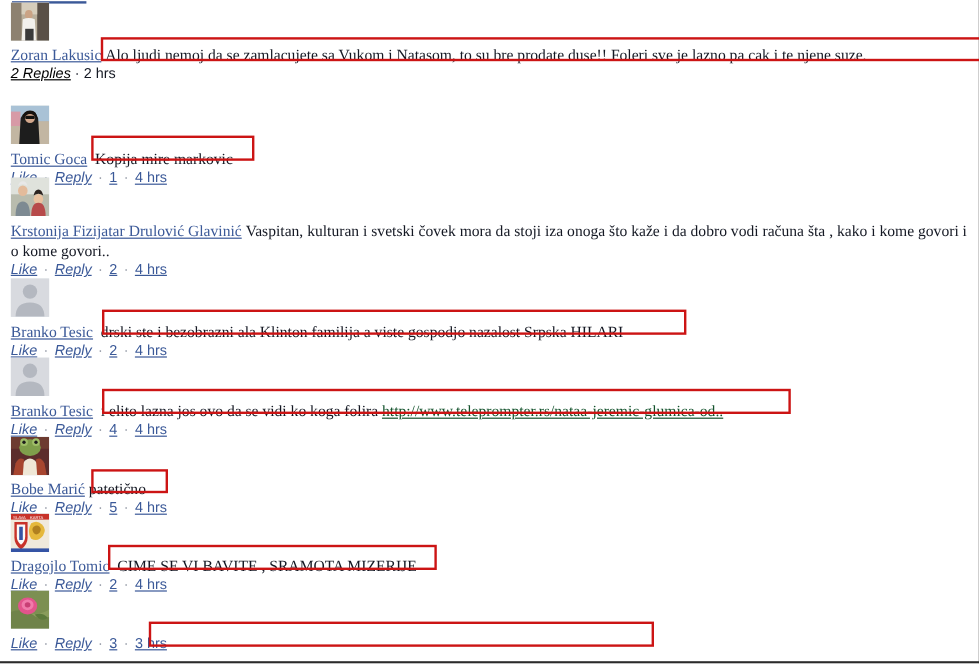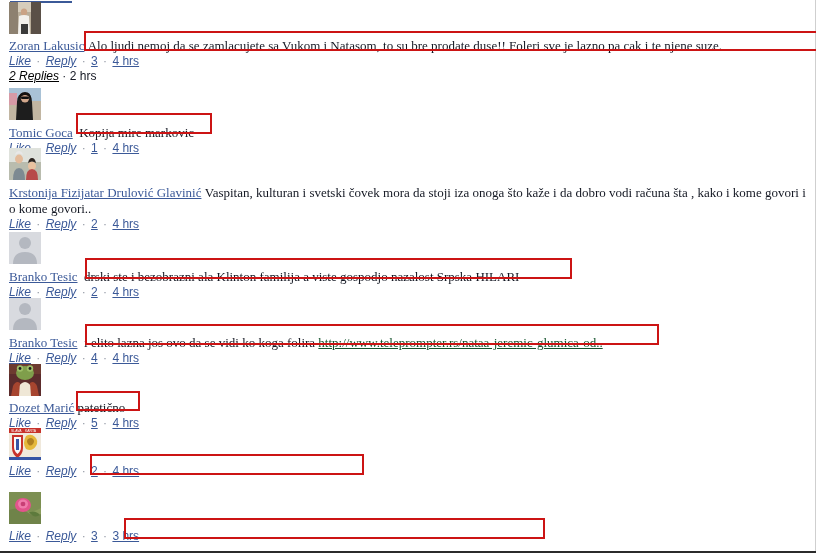--- a/index.html
+++ b/index.html
@@ -171,9 +171,6 @@
     <div class="cbody" style="top:36px; padding-left:0;">
       <div class="nameline wrapline">
         <span class="uname">Zoran Lakusic</span><span class="ctext">&nbsp;<span>Alo ljudi nemoj da se zamlacujete sa Vukom i Natasom, to su bre prodate duse!! Foleri sve je lazno pa cak i te njene suze.</span></span>
-      </div>
-      <div class="actions">
-        <span class="act">Like</span><span class="dot"> · </span><span class="act">Reply</span><span class="dot"> · </span><span class="cnt">3</span><span class="dot"> · </span><span class="tm">4 hrs</span>
       </div>
       <div class="replies">
         <span class="rep">2 Replies</span><span class="dot"> · </span><span class="tm">2 hrs</span>

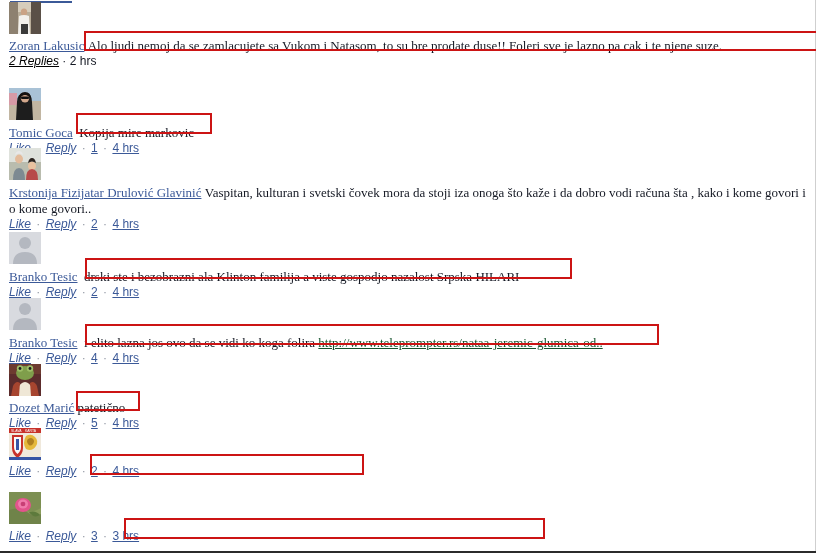--- a/index.html
+++ b/index.html
@@ -282,7 +282,7 @@
     </div>
     <div class="cbody" style="top:36px;">
       <div class="nameline">
-        <span class="uname">Dozet Marić</span><span class="ctext">&nbsp;<span>patetično</span></span>
+        <span class="uname">Bobe Marić</span><span class="ctext">&nbsp;<span>patetično</span></span>
       </div>
       <div class="actions">
         <span class="act">Like</span><span class="dot"> · </span><span class="act">Reply</span><span class="dot"> · </span><span class="cnt">5</span><span class="dot"> · </span><span class="tm">4 hrs</span>

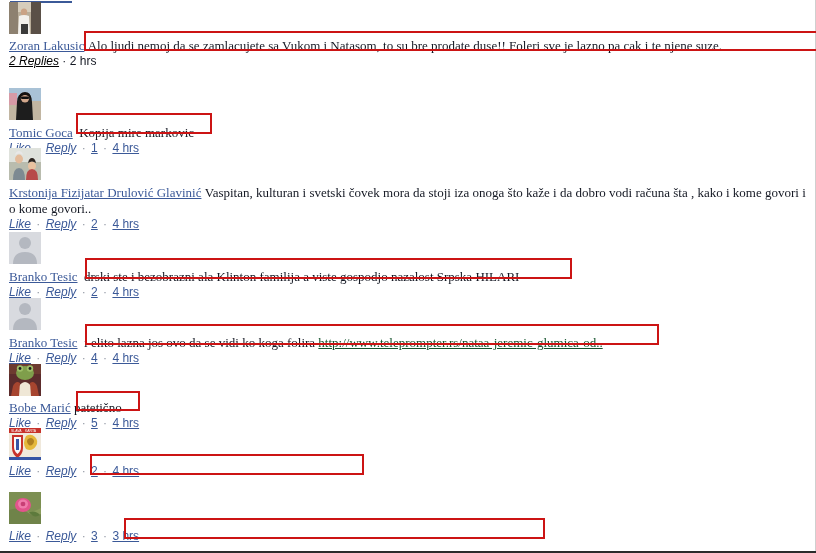--- a/index.html
+++ b/index.html
@@ -307,6 +307,9 @@
       </svg>
     </div>
     <div class="cbody" style="top:36px;">
+      <div class="nameline">
+        <span class="uname">Dragojlo Tomic</span><span class="ctext">&nbsp;&nbsp;<span>CIME SE VI BAVITE , SRAMOTA MIZERIJE</span></span>
+      </div>
       <div class="actions">
         <span class="act">Like</span><span class="dot"> · </span><span class="act">Reply</span><span class="dot"> · </span><span class="cnt">2</span><span class="dot"> · </span><span class="tm">4 hrs</span>
       </div>

